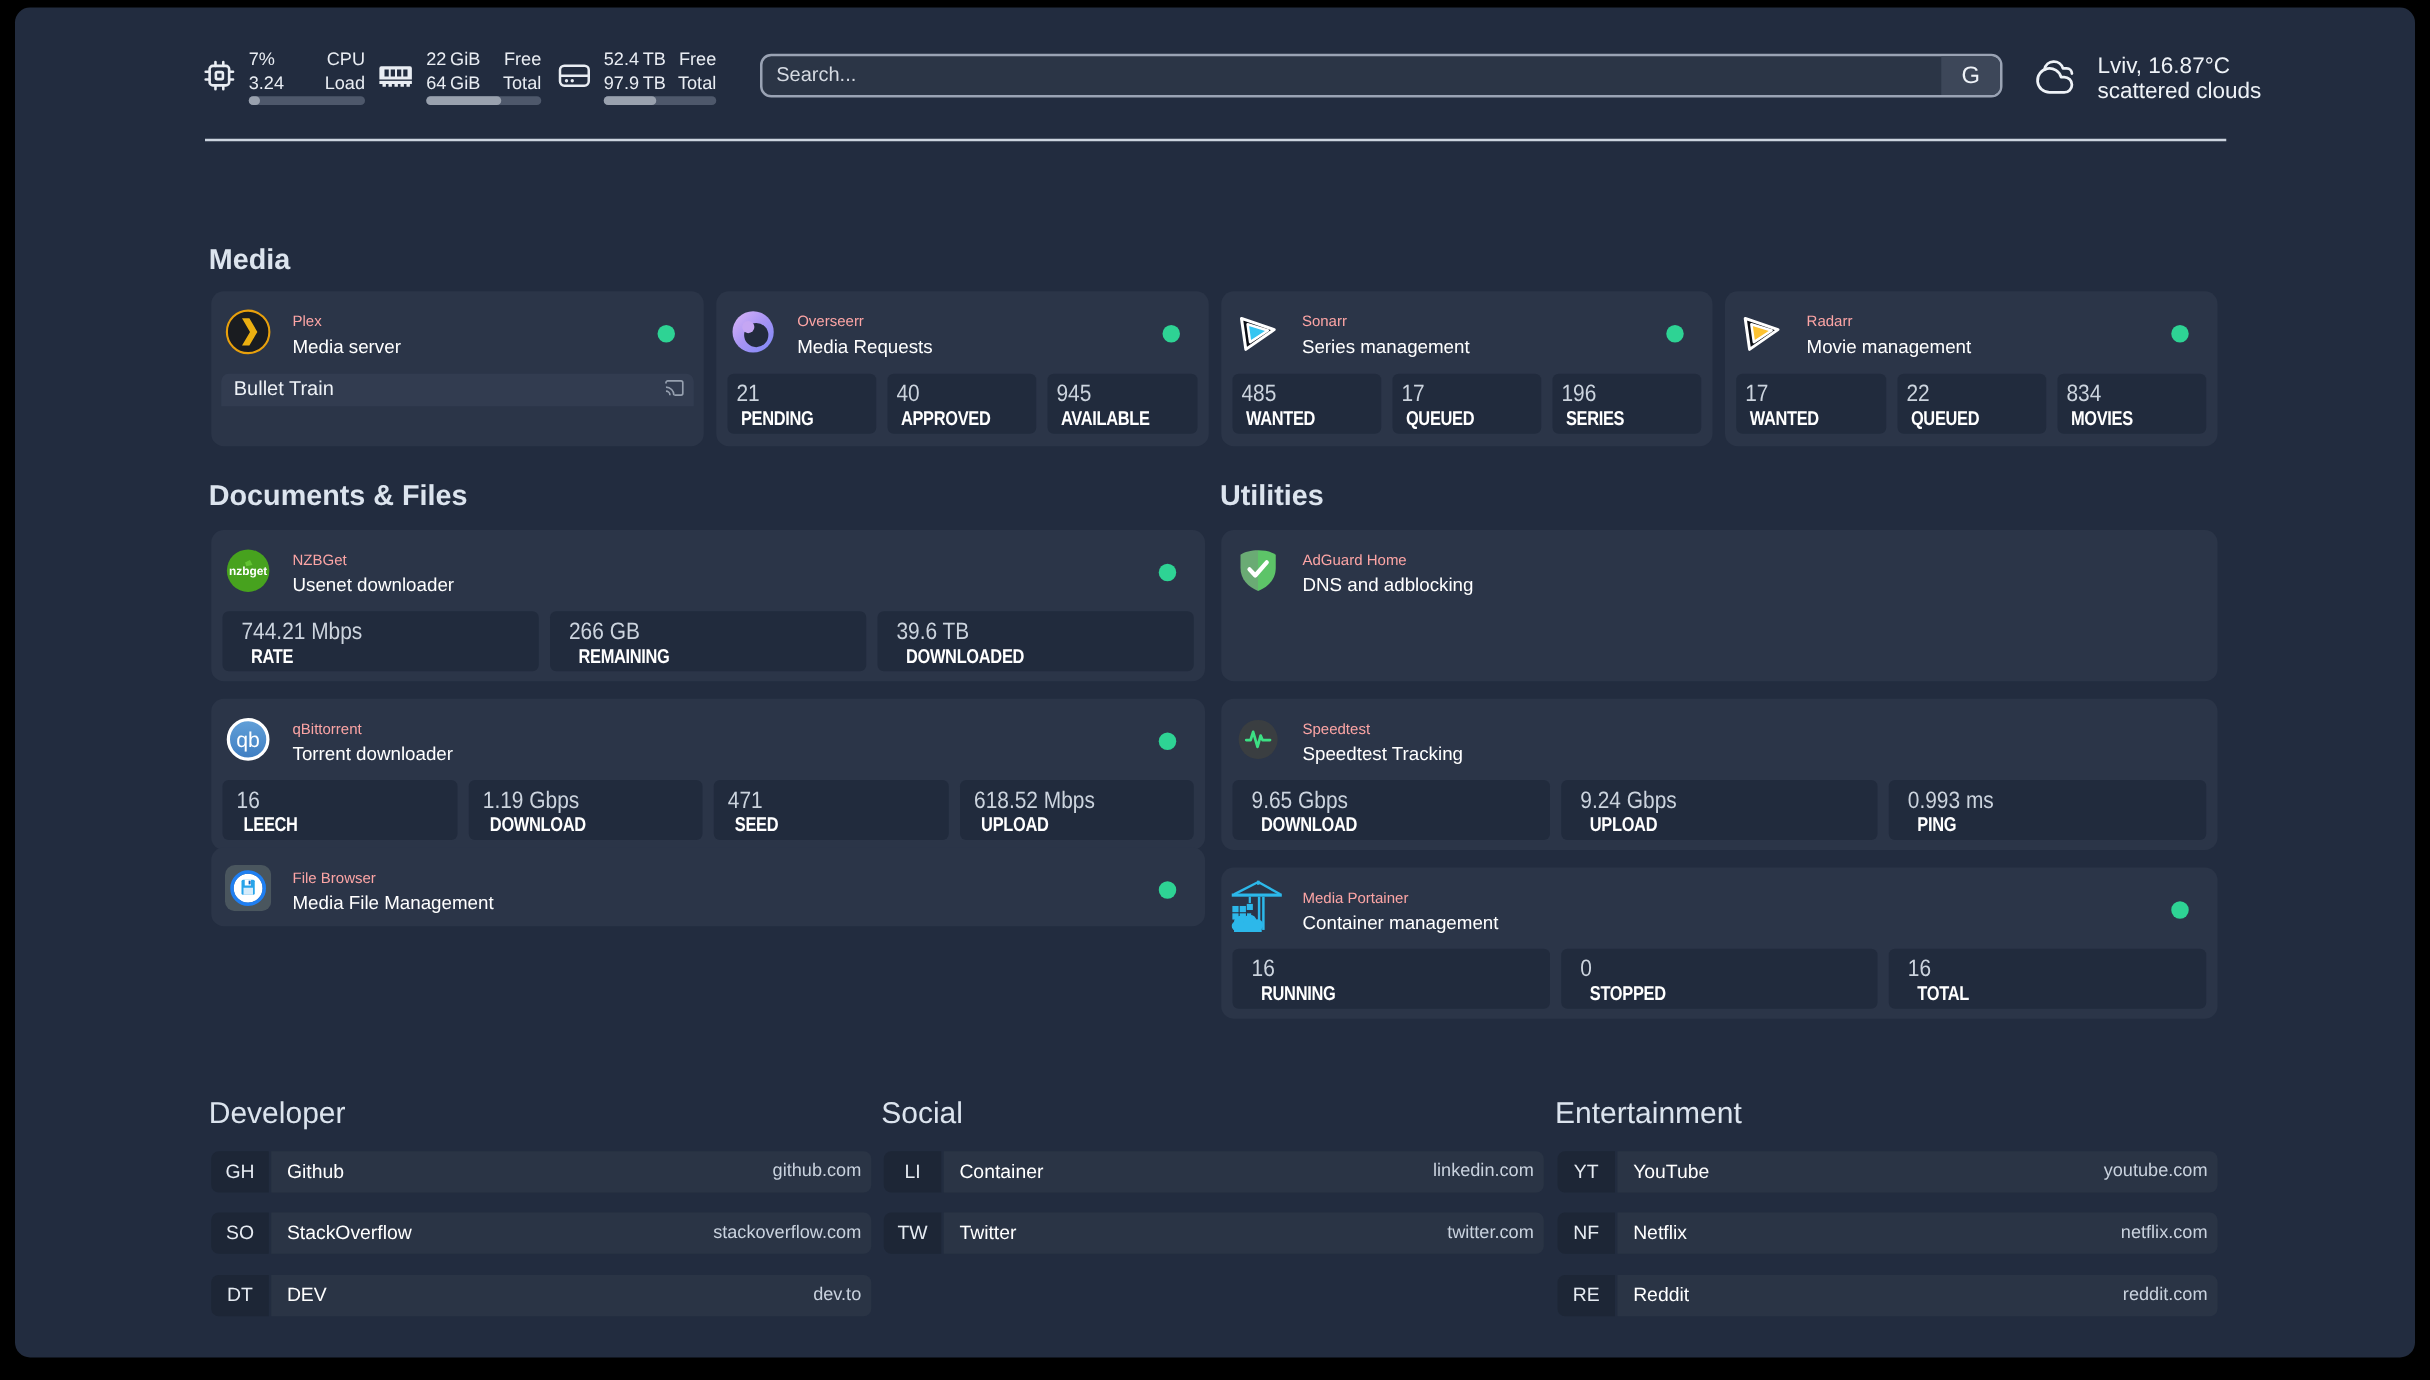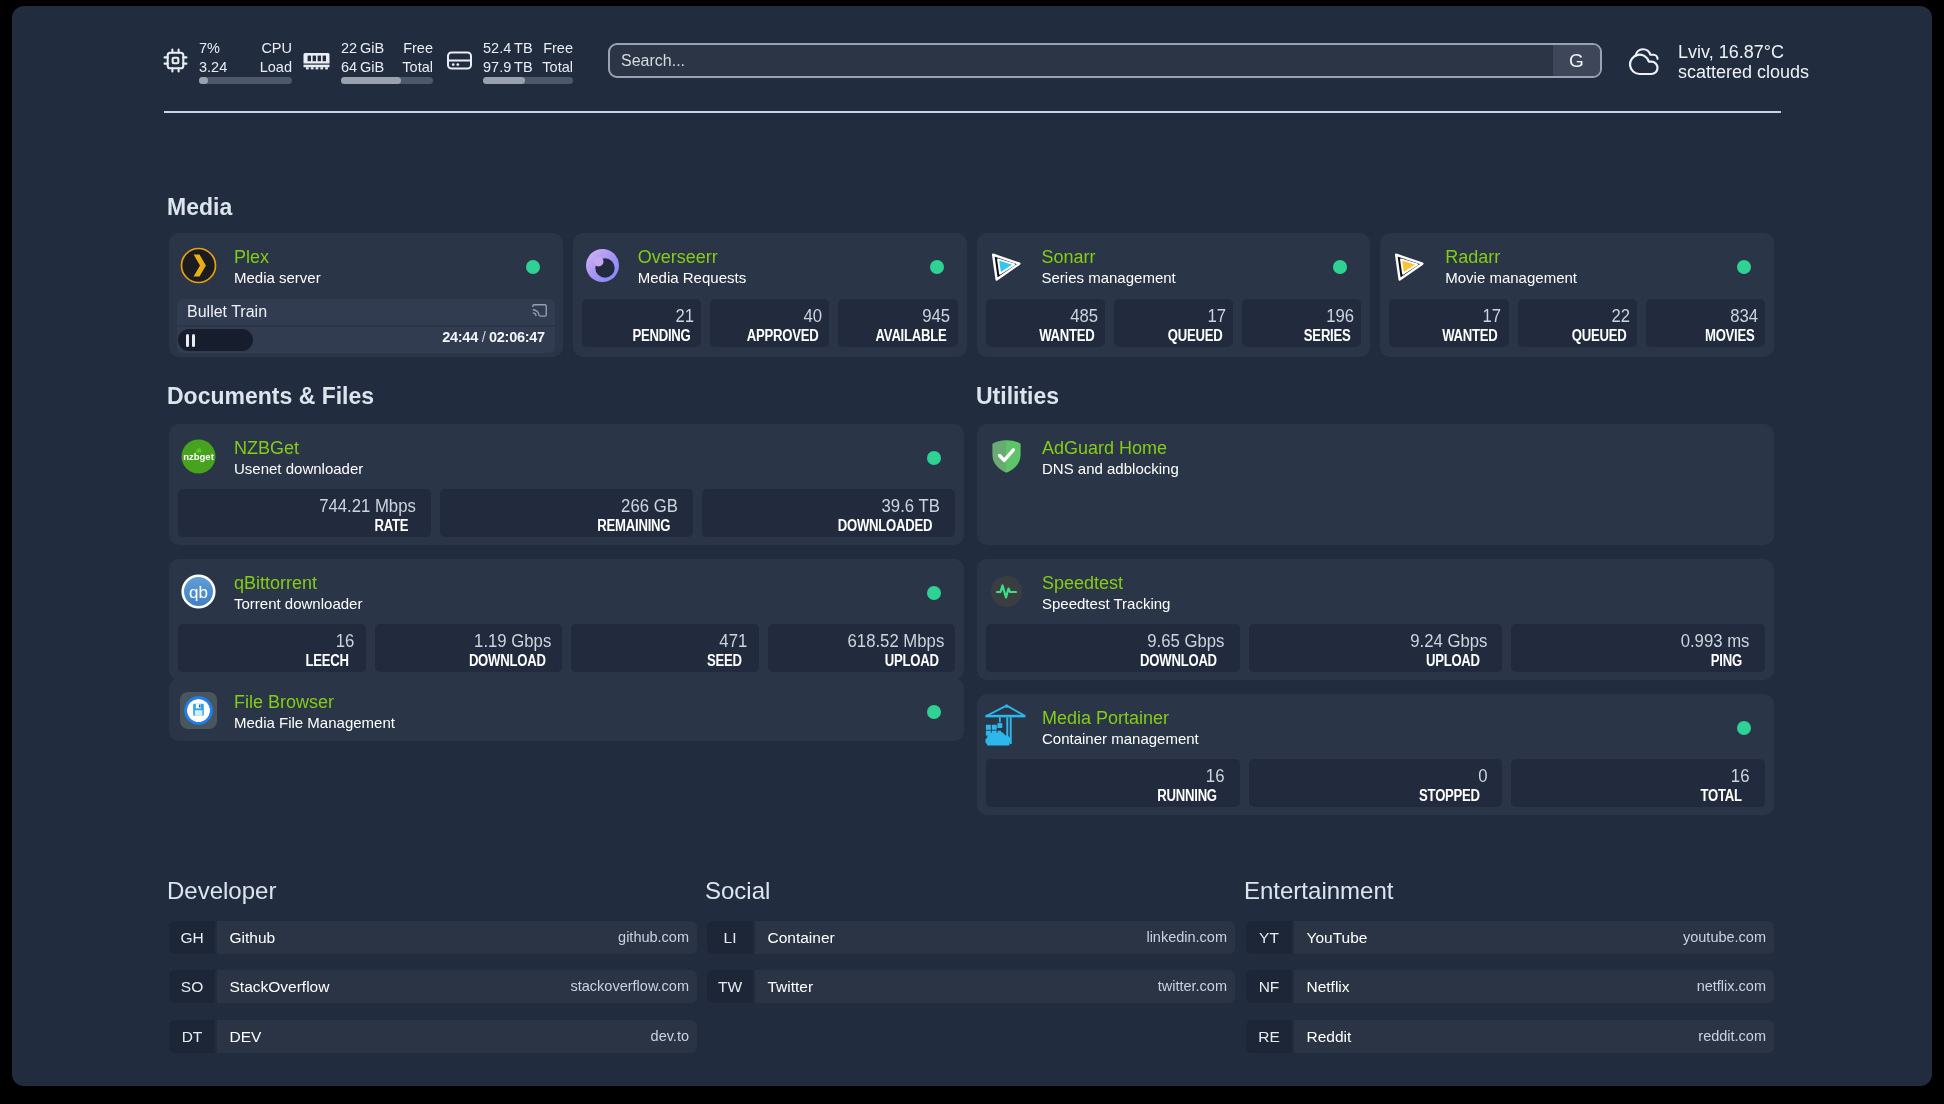--- a/index.html
+++ b/index.html
@@ -6,7 +6,7 @@
 #root{position:absolute;left:0;top:0;width:1944px;height:1104px}
 .card{position:absolute;background:#2b3548;border-radius:10px}
 .ic{position:absolute;left:11px;top:14px;width:37px;height:37px}
-.ttl{position:absolute;left:65px;top:12.5px;font-size:18px;font-weight:500;color:#84cc16;line-height:22px;white-space:nowrap}
+.ttl{position:absolute;left:65px;top:12.5px;font-size:12px;font-weight:500;color:#fca5a5;line-height:22px;white-space:nowrap}
 .sub{position:absolute;left:65px;top:34.5px;font-size:15px;color:#ffffff;line-height:20px;white-space:nowrap}
 .dot{position:absolute;width:14px;height:14px;border-radius:50%;background:#2ed394;top:27px;right:23px}
 .stats{position:absolute;left:9px;right:9px;height:48px;display:flex;gap:9px}

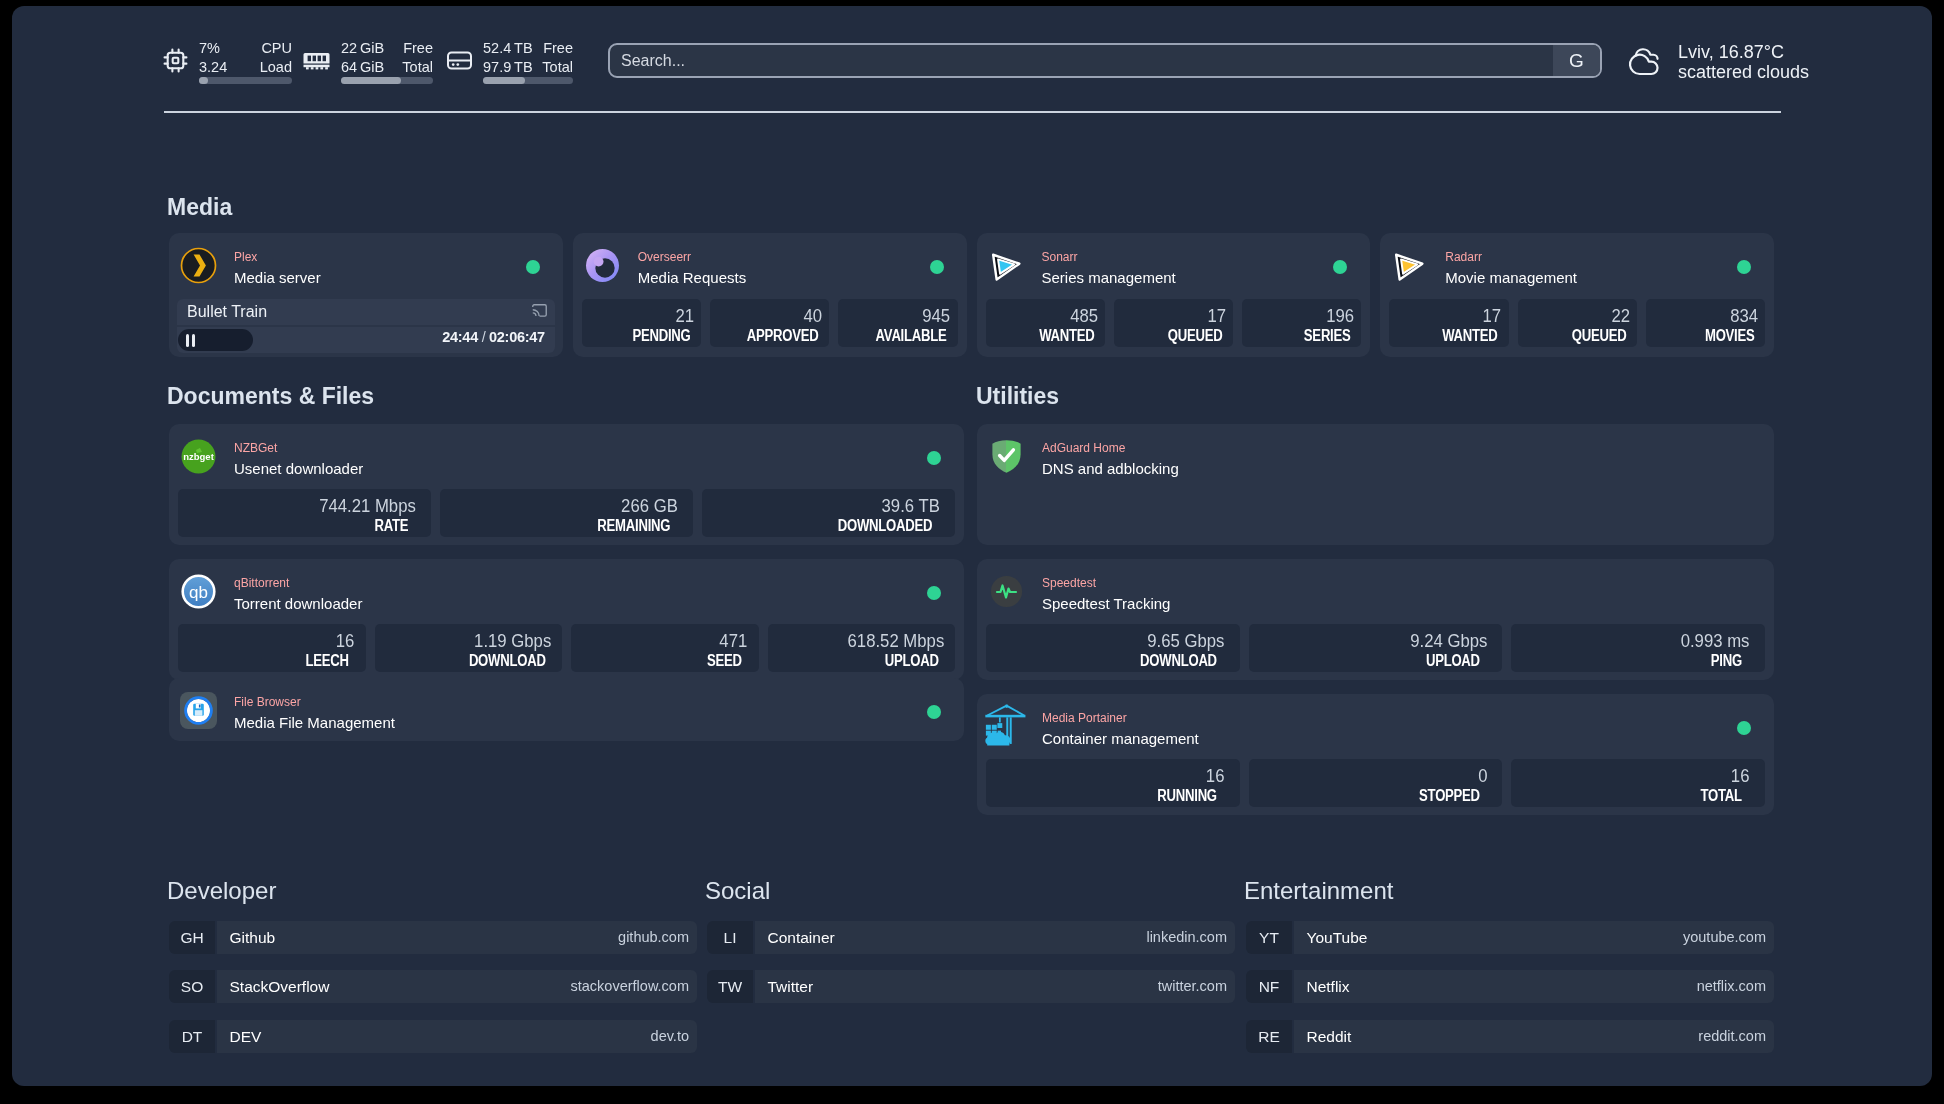--- a/index.html
+++ b/index.html
@@ -10,7 +10,7 @@
 .sub{position:absolute;left:65px;top:34.5px;font-size:15px;color:#ffffff;line-height:20px;white-space:nowrap}
 .dot{position:absolute;width:14px;height:14px;border-radius:50%;background:#2ed394;top:27px;right:23px}
 .stats{position:absolute;left:9px;right:9px;height:48px;display:flex;gap:9px}
-.st{flex:1;background:#212b3d;border-radius:5px;text-align:right;overflow:hidden}
+.st{flex:1;background:#212b3d;border-radius:5px;text-align:left;overflow:hidden}
 .st .n{margin-top:5px;font-size:19px;color:#ccd4de;line-height:23px;white-space:nowrap;transform:scaleX(.88)}
 .st .l{font-size:16px;font-weight:700;color:#ffffff;line-height:17px;letter-spacing:-0.3px;transform:scaleX(.82)}
 .h1{position:absolute;font-size:23px;font-weight:700;color:#dce4ee;line-height:28px}

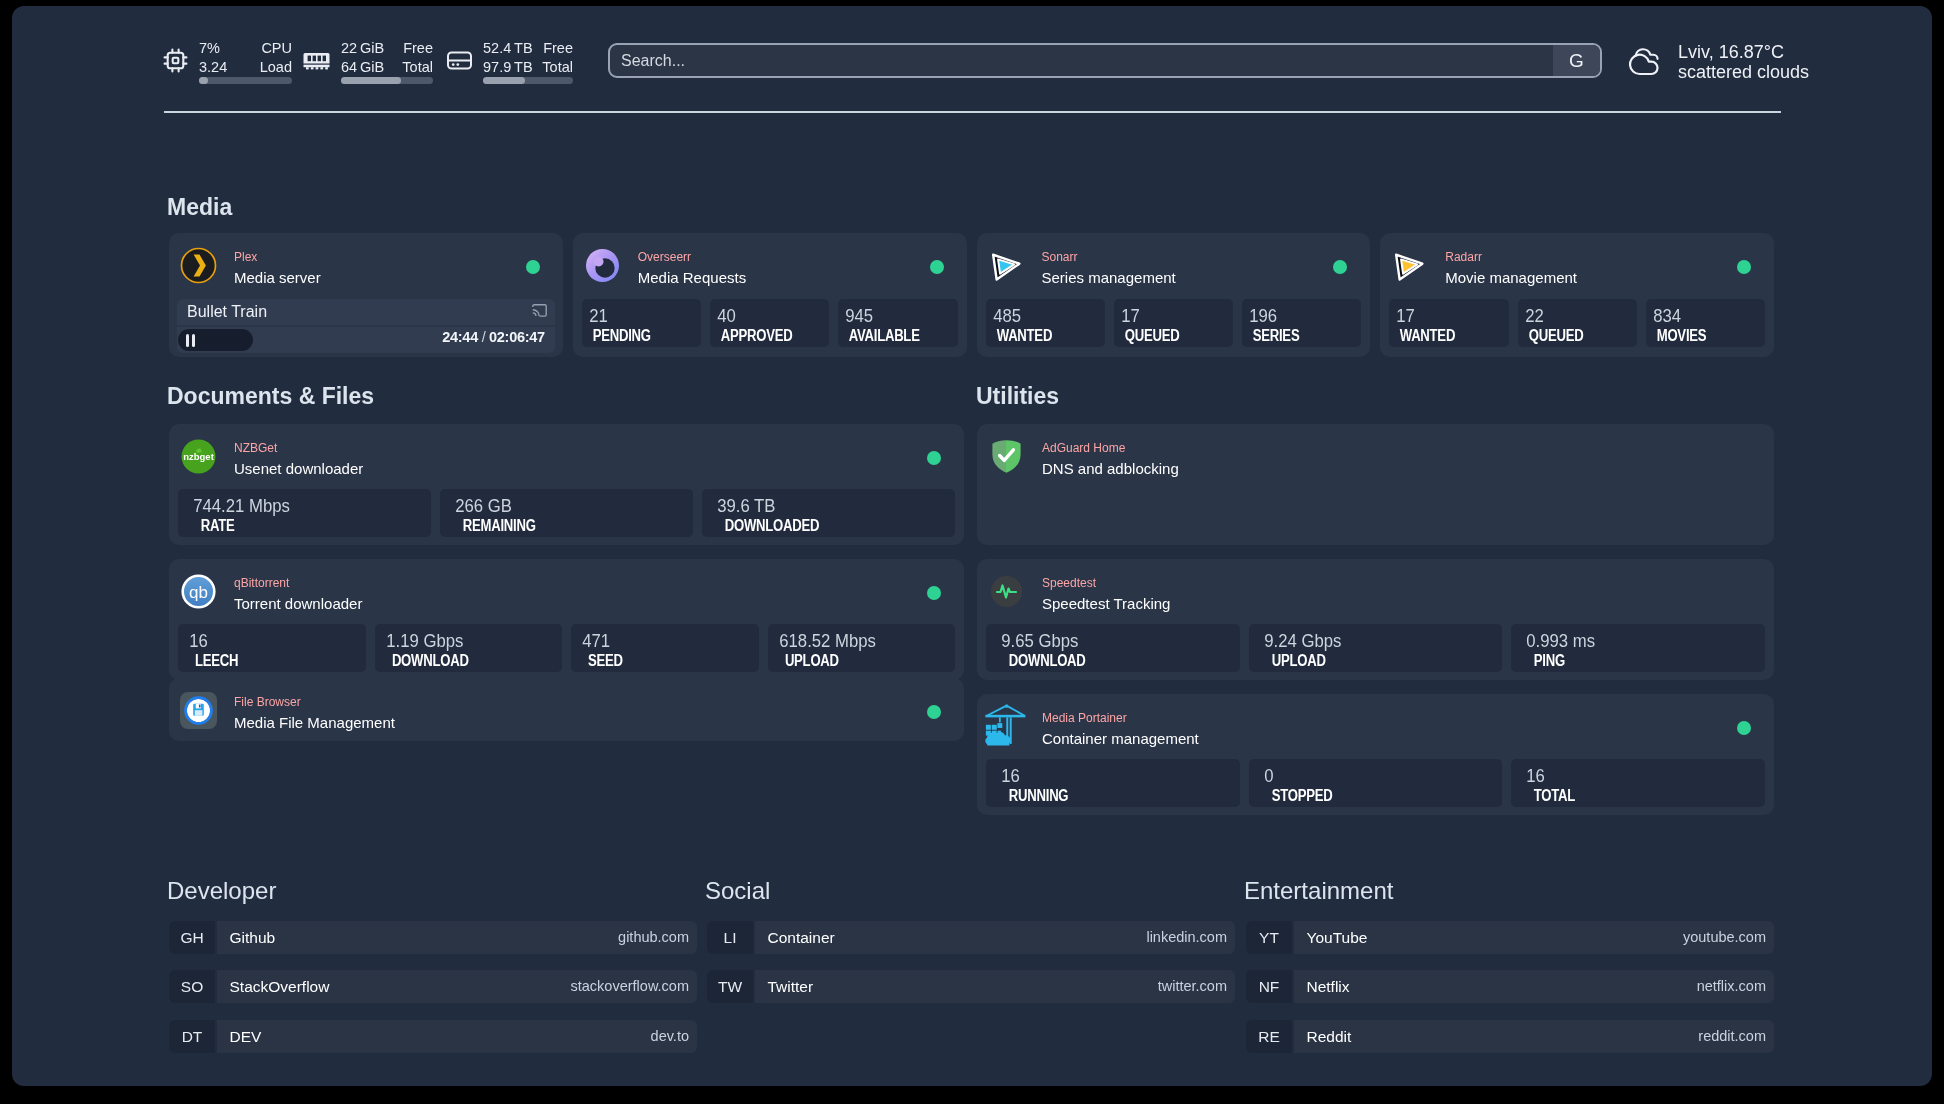--- a/index.html
+++ b/index.html
@@ -104,13 +104,6 @@
             </g>
           </svg></span>
       </div>
-      <div style="position:absolute;left:8px;right:8px;top:94px;height:25.5px;background:#323c50;border-radius:0 0 6px 6px">
-        <span style="position:absolute;left:0.5px;top:2px;width:75px;height:22px;border-radius:11px;background:#161e2e">
-          <span style="position:absolute;left:8.2px;top:4.5px;width:3.2px;height:13px;background:#e9edf3;border-radius:1.6px"></span>
-          <span style="position:absolute;left:14px;top:4.5px;width:3.2px;height:13px;background:#e9edf3;border-radius:1.6px"></span>
-        </span>
-        <span style="position:absolute;right:10px;top:0;line-height:20px;font-size:14.5px;letter-spacing:-0.3px;font-weight:700;color:#f2f5f9">24:44<span style="font-weight:400;color:#cdd5df"> / </span>02:06:47</span>
-      </div>
     </div>
     <div class="card" style="left:572.75px;top:233px;width:393.75px;height:124px">
       <div class="ic"><svg width="37" height="37" viewBox="0 0 37 37">

